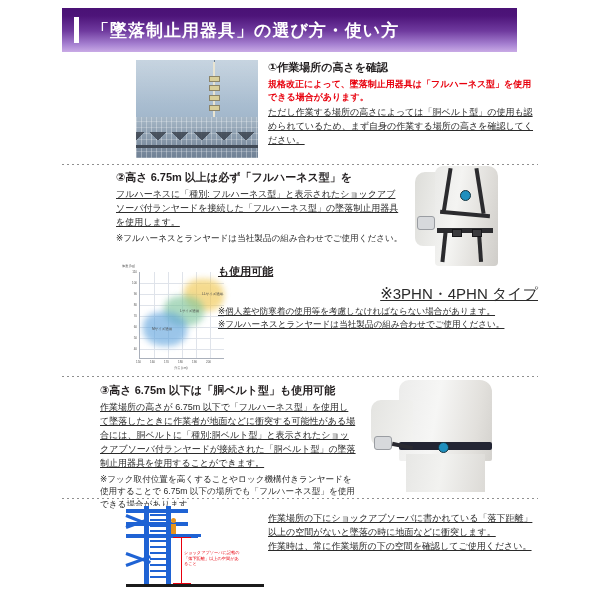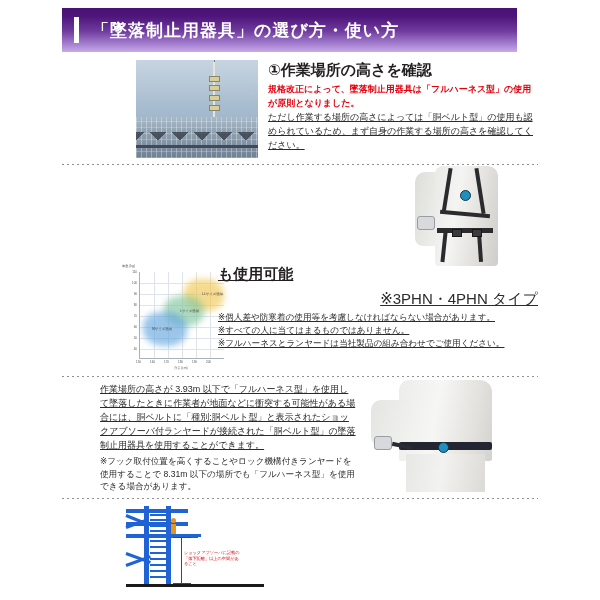--- a/index.html
+++ b/index.html
@@ -29,7 +29,7 @@
 
   
   .section{position:absolute;}
-  .sec-head{font-size:15px;font-weight:bold;color:#231f20;margin:0 0 3px 0;line-height:1.35;}
+  .sec-head{font-size:11px;font-weight:bold;color:#231f20;margin:0 0 3px 0;line-height:1.35;}
   .sec-body{font-size:9px;color:#2b2b2b;line-height:1.55;margin:0;text-decoration:underline;}
   .sec-red{font-size:9px;color:#e8000d;font-weight:bold;line-height:1.5;margin:0 0 1px 0;}
   .note{font-size:8.6px;color:#2b2b2b;line-height:1.5;margin:2px 0 0 0;}

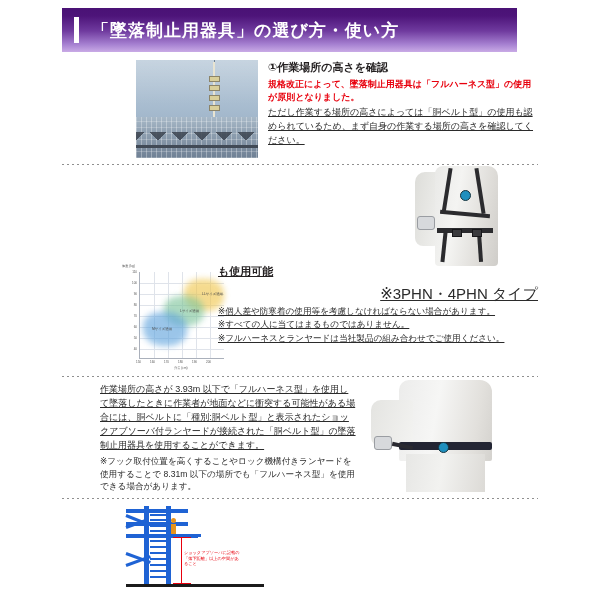--- a/index.html
+++ b/index.html
@@ -136,7 +136,7 @@
 
   <div class="section" style="left:268px;top:60px;width:268px;">
     <p class="sec-head">①作業場所の高さを確認</p>
-    <p class="sec-red">規格改正によって、墜落制止用器具は「フルハーネス型」の使用が原則となりました。</p>
+    <p class="sec-red">規格改正によって、墜落制止用器具は「フルハーネス型」を使用できる場合があります。</p>
     <p class="sec-body">ただし作業する場所の高さによっては「胴ベルト型」の使用も認められているため、まず自身の作業する場所の高さを確認してください。</p>
   </div>
 

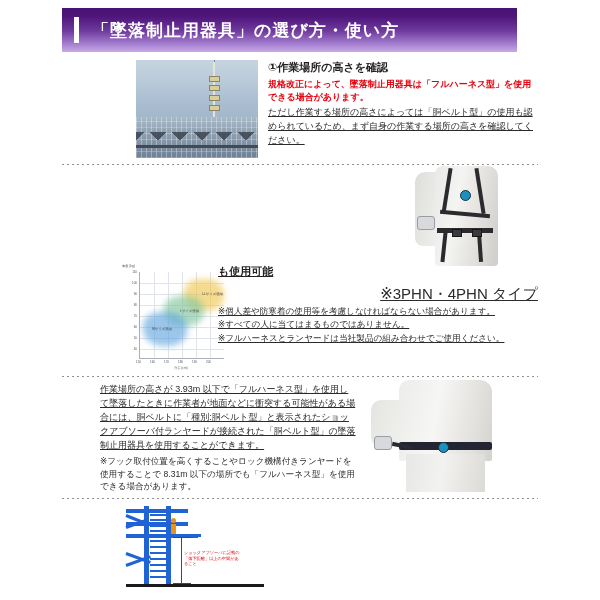--- a/index.html
+++ b/index.html
@@ -142,6 +142,11 @@
 
   <div class="sep" style="top:164px;"></div>
 
+  <div class="section" style="left:116px;top:170px;width:288px;">
+    <p class="sec-head">②高さ 6.75m 以上は必ず「フルハーネス型」を</p>
+    <p class="sec-body">フルハーネスに「種別: フルハーネス型」と表示されたショックアブソーバ付ランヤードを接続した「フルハーネス型」の墜落制止用器具を使用します。</p>
+    <p class="note">※フルハーネスとランヤードは当社製品の組み合わせでご使用ください。</p>
+  </div>
 
   <div class="photo ph-harness" style="left:412px;top:166px;width:126px;height:100px;">
     <div class="arm"></div>

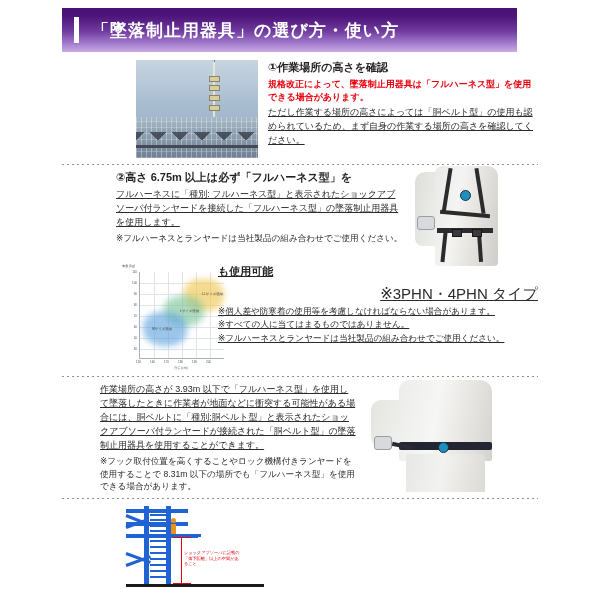--- a/index.html
+++ b/index.html
@@ -211,7 +211,6 @@
     <p class="sec-head" style="text-decoration:underline;">も使用可能</p>
     <p class="sec-body" style="font-size:15px;text-align:right;">※3PHN・4PHN タイプ</p>
     <p class="sec-body" style="font-size:8.6px;">※個人差や防寒着の使用等を考慮しなければならない場合があります。</p>
-    <p class="sec-body" style="font-size:8.6px;">※すべての人に当てはまるものではありません。</p>
     <p class="sec-body" style="font-size:8.6px;">※フルハーネスとランヤードは当社製品の組み合わせでご使用ください。</p>
   </div>
 

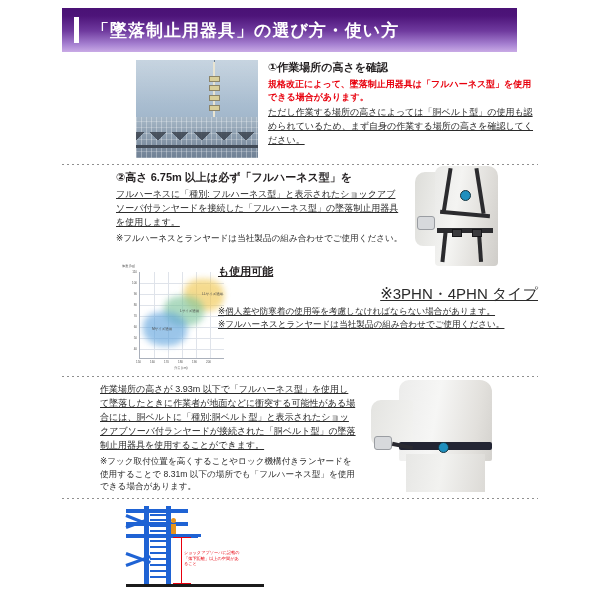--- a/index.html
+++ b/index.html
@@ -217,6 +217,7 @@
   <div class="sep" style="top:376px;"></div>
 
   <div class="section" style="left:100px;top:383px;width:256px;">
+    <p class="sec-head">③高さ 6.75m 以下は「胴ベルト型」も使用可能</p>
     <p class="sec-body">作業場所の高さが 3.93m 以下で「フルハーネス型」を使用して墜落したときに作業者が地面などに衝突する可能性がある場合には、胴ベルトに「種別:胴ベルト型」と表示されたショックアブソーバ付ランヤードが接続された「胴ベルト型」の墜落制止用器具を使用することができます。</p>
     <p class="note">※フック取付位置を高くすることやロック機構付きランヤードを使用することで 8.31m 以下の場所でも「フルハーネス型」を使用できる場合があります。</p>
   </div>

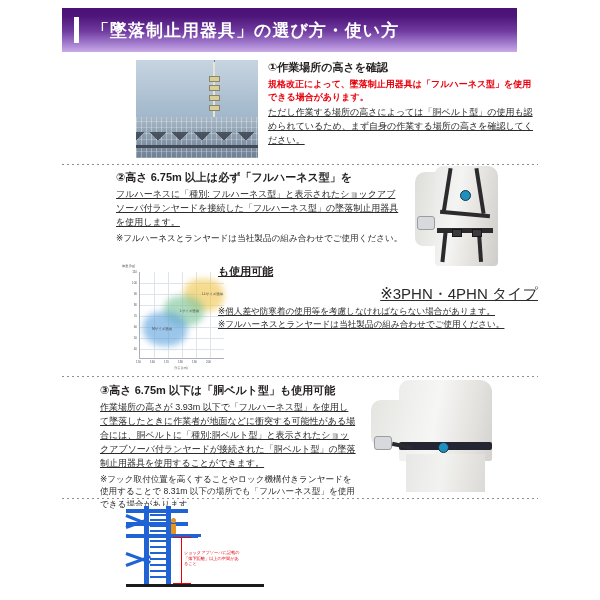--- a/index.html
+++ b/index.html
@@ -218,7 +218,7 @@
 
   <div class="section" style="left:100px;top:383px;width:256px;">
     <p class="sec-head">③高さ 6.75m 以下は「胴ベルト型」も使用可能</p>
-    <p class="sec-body">作業場所の高さが 3.93m 以下で「フルハーネス型」を使用して墜落したときに作業者が地面などに衝突する可能性がある場合には、胴ベルトに「種別:胴ベルト型」と表示されたショックアブソーバ付ランヤードが接続された「胴ベルト型」の墜落制止用器具を使用することができます。</p>
+    <p class="sec-body">作業場所の高さが 6.75m 以下で「フルハーネス型」を使用して墜落したときに作業者が地面などに衝突する可能性がある場合には、胴ベルトに「種別:胴ベルト型」と表示されたショックアブソーバ付ランヤードが接続された「胴ベルト型」の墜落制止用器具を使用することができます。</p>
     <p class="note">※フック取付位置を高くすることやロック機構付きランヤードを使用することで 8.31m 以下の場所でも「フルハーネス型」を使用できる場合があります。</p>
   </div>
 

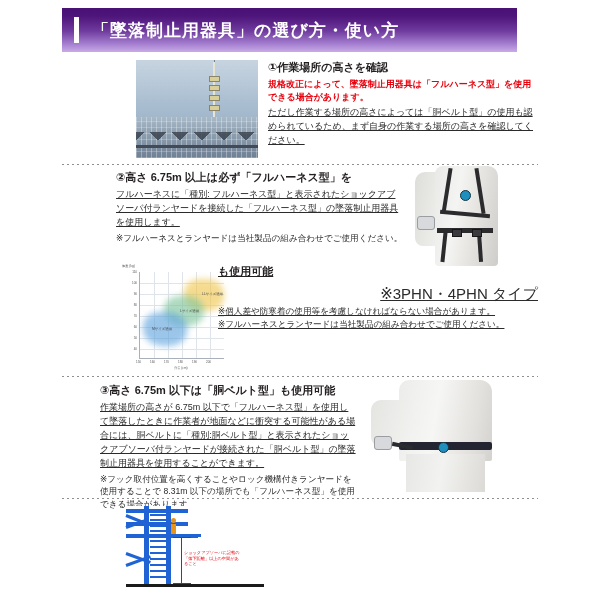--- a/index.html
+++ b/index.html
@@ -219,7 +219,7 @@
   <div class="section" style="left:100px;top:383px;width:256px;">
     <p class="sec-head">③高さ 6.75m 以下は「胴ベルト型」も使用可能</p>
     <p class="sec-body">作業場所の高さが 6.75m 以下で「フルハーネス型」を使用して墜落したときに作業者が地面などに衝突する可能性がある場合には、胴ベルトに「種別:胴ベルト型」と表示されたショックアブソーバ付ランヤードが接続された「胴ベルト型」の墜落制止用器具を使用することができます。</p>
-    <p class="note">※フック取付位置を高くすることやロック機構付きランヤードを使用することで 8.31m 以下の場所でも「フルハーネス型」を使用できる場合があります。</p>
+    <p class="note">※フック取付位置を高くすることやロック機構付きランヤードを使用することで 6.75m 以下の場所でも「フルハーネス型」を使用できる場合があります。</p>
   </div>
 
   <div class="photo ph-belt" style="left:360px;top:380px;width:178px;height:112px;">

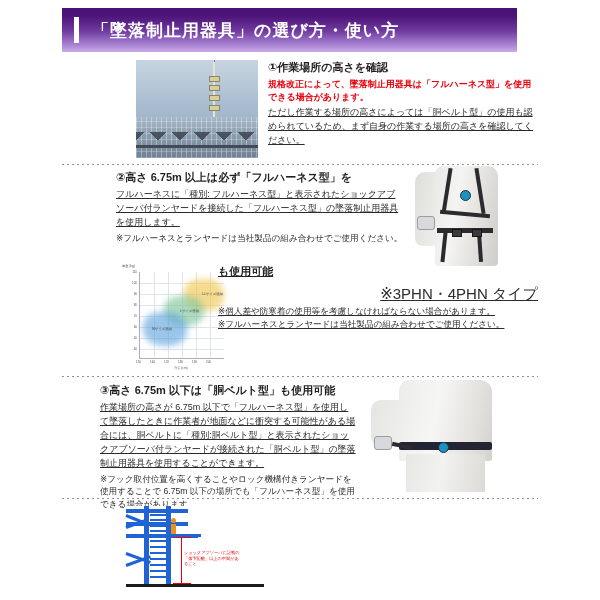--- a/index.html
+++ b/index.html
@@ -270,6 +270,8 @@
   </div>
 
   <div class="section" style="left:268px;top:512px;width:270px;">
+    <p class="sec-body" style="white-space:pre-line;">作業場所の下にショックアブソーバに書かれている「落下距離」以上の空間がないと墜落の時に地面などに衝突します。
+作業時は、常に作業場所の下の空間を確認してご使用ください。</p>
   </div>
 
 </div>

